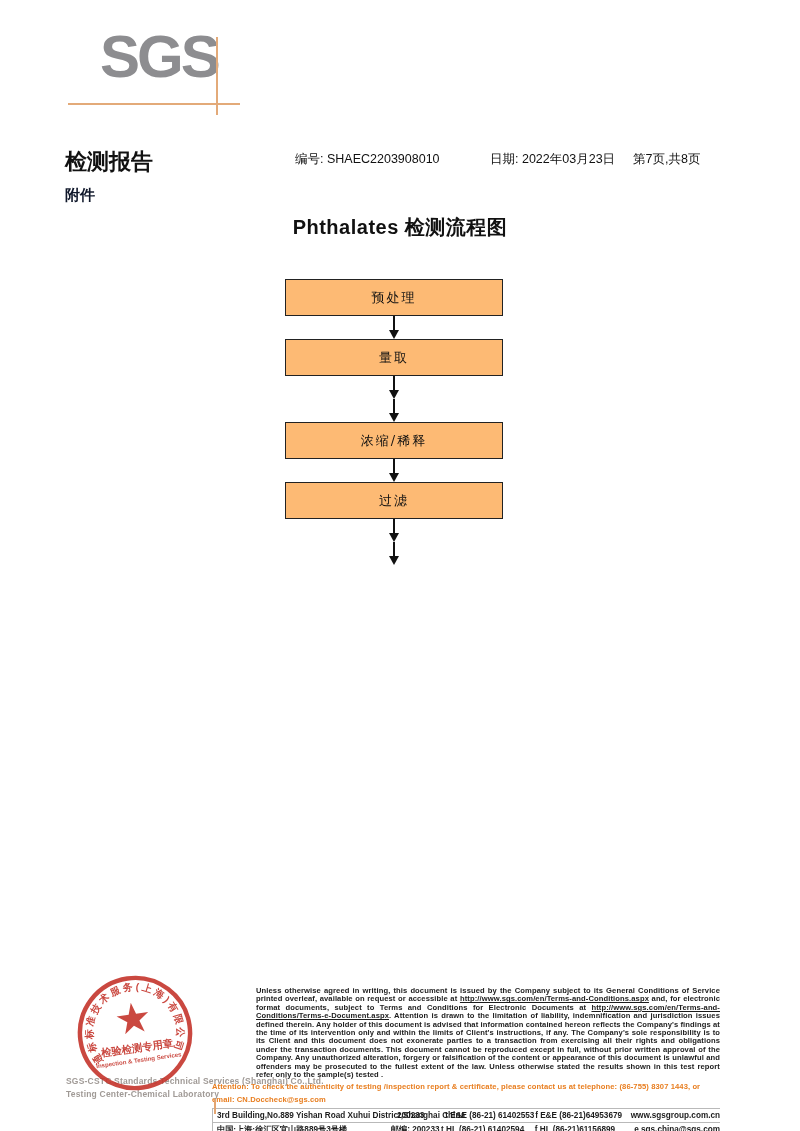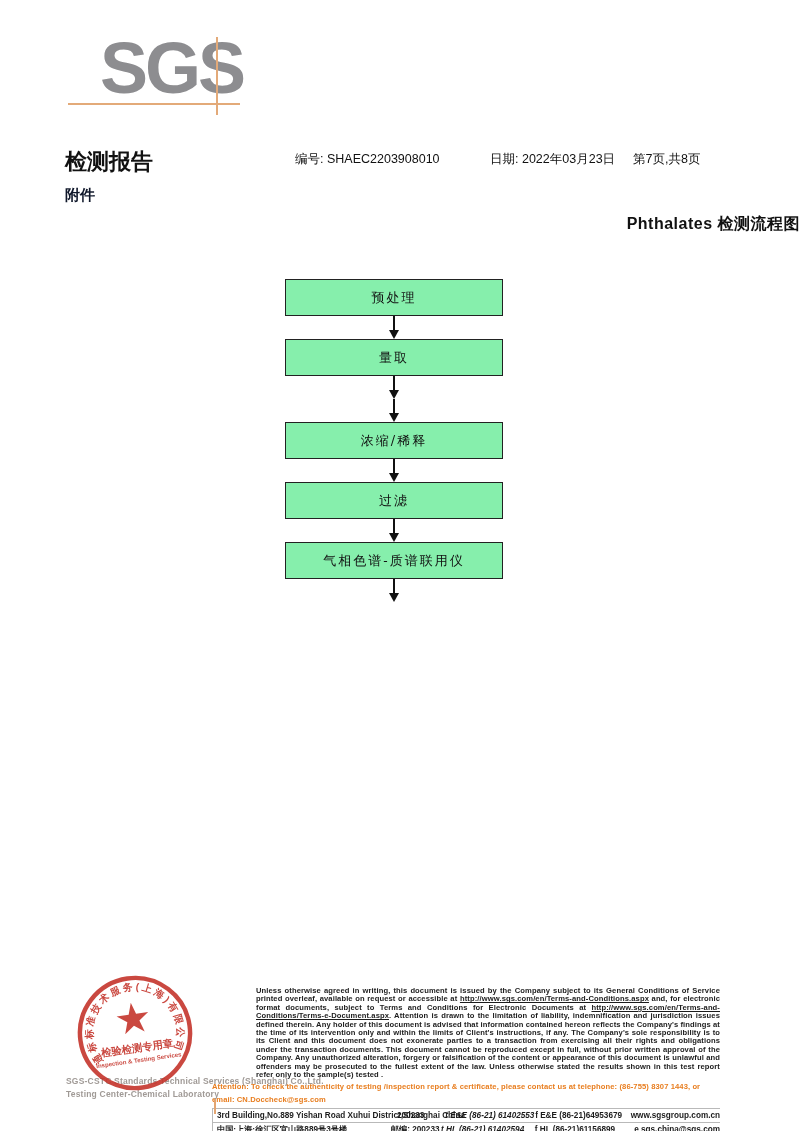--- a/index.html
+++ b/index.html
@@ -11,9 +11,9 @@
   }
   
   .logo-text {
-    position:absolute; left:100px; top:30px;
+    position:absolute; left:100px; top:19px;
     font-family:"Liberation Sans", sans-serif;
-    font-weight:bold; font-size:72px; line-height:76px;
+    font-weight:bold; font-size:60px; line-height:76px;
     color:#8d8d90; letter-spacing:-3px;
   }
   .logo-hline { position:absolute; left:68px; top:103px; width:172px; height:2px; background:#e3aa79; }

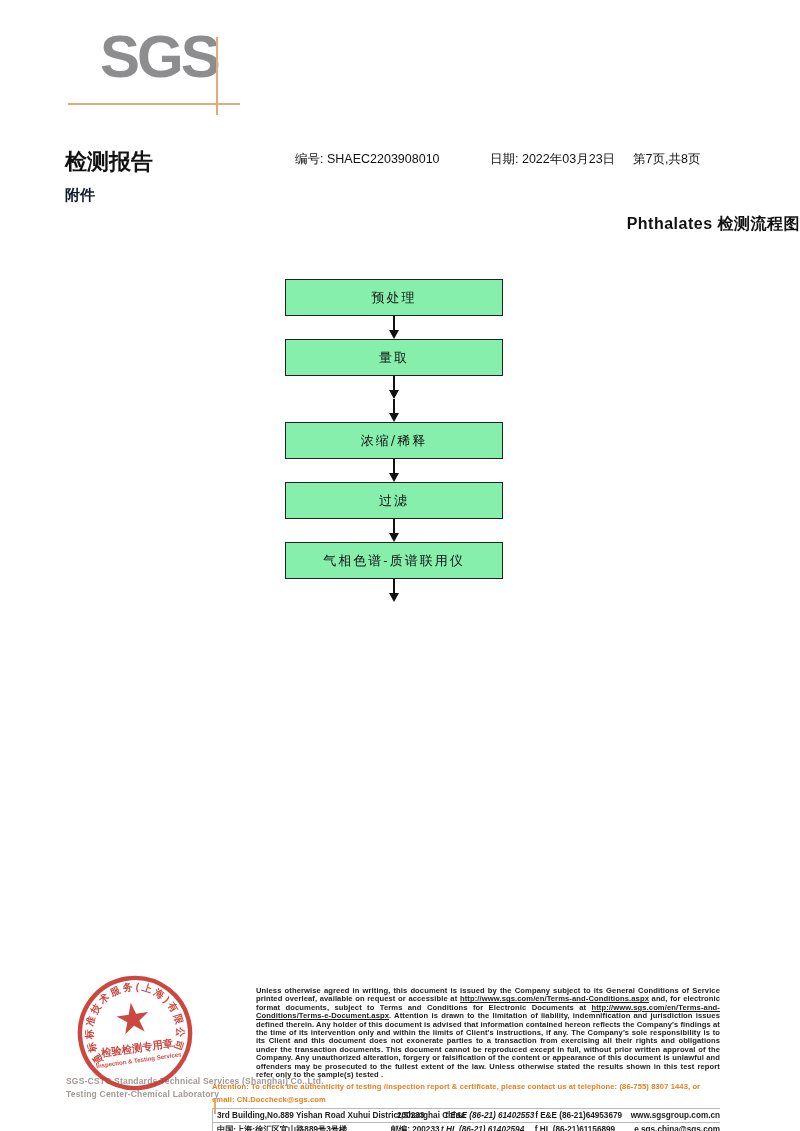--- a/index.html
+++ b/index.html
@@ -27,8 +27,8 @@
   .attachment { position:absolute; left:65px; top:186px; font-size:15px; font-weight:bold; color:#0f172a; }
   
   .flow-title {
-    position:absolute; left:0; top:214px; width:800px; text-align:right;
-    font-size:16px; font-weight:bold; color:#111; letter-spacing:0.5px;
+    position:absolute; left:0; top:214px; width:800px; text-align:center;
+    font-size:20px; font-weight:bold; color:#111; letter-spacing:0.5px;
   }
   #flowchart {
     position:absolute; left:285px; top:279px; width:218px;

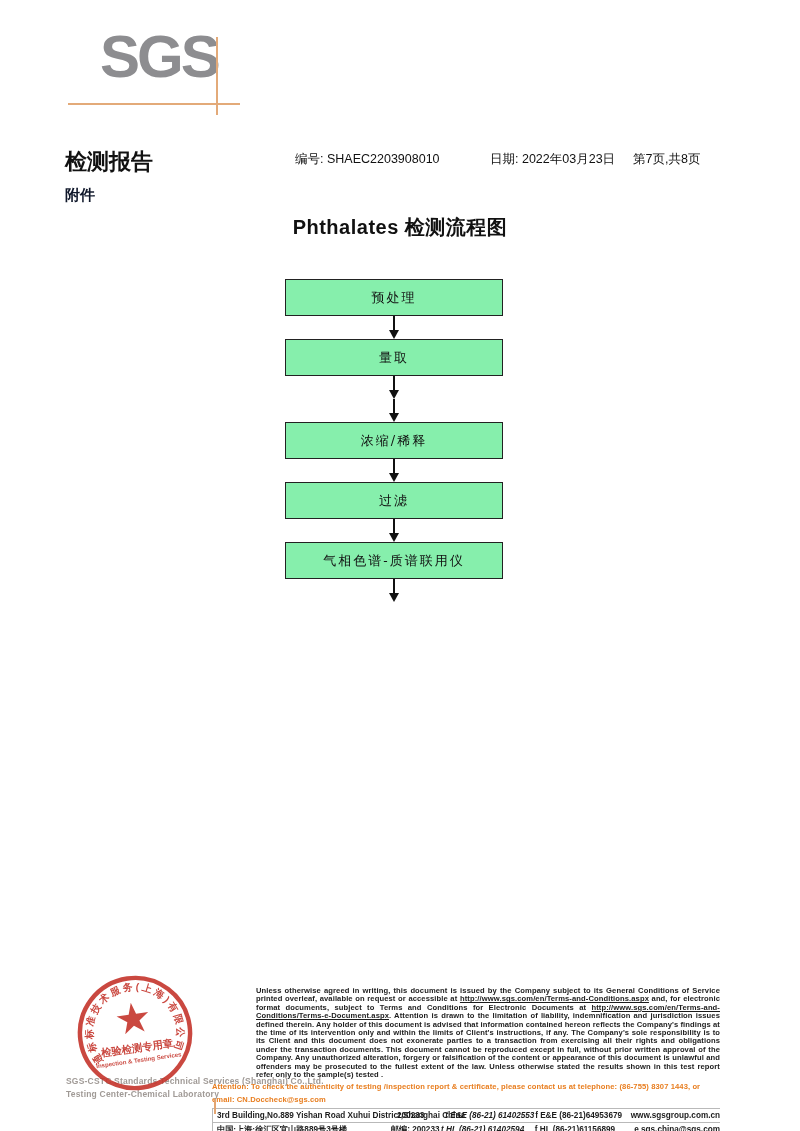--- a/index.html
+++ b/index.html
@@ -35,7 +35,7 @@
     display:flex; flex-direction:column; align-items:center;
   }
   .flow-box {
-    width:218px; height:37px; border:1px solid #222; background:#86efac;
+    width:218px; height:37px; border:1px solid #222; background:#fdba74;
     display:flex; align-items:center; justify-content:center;
     font-family:"DejaVu Serif", serif; font-size:13px; color:#111;
     letter-spacing:2px;

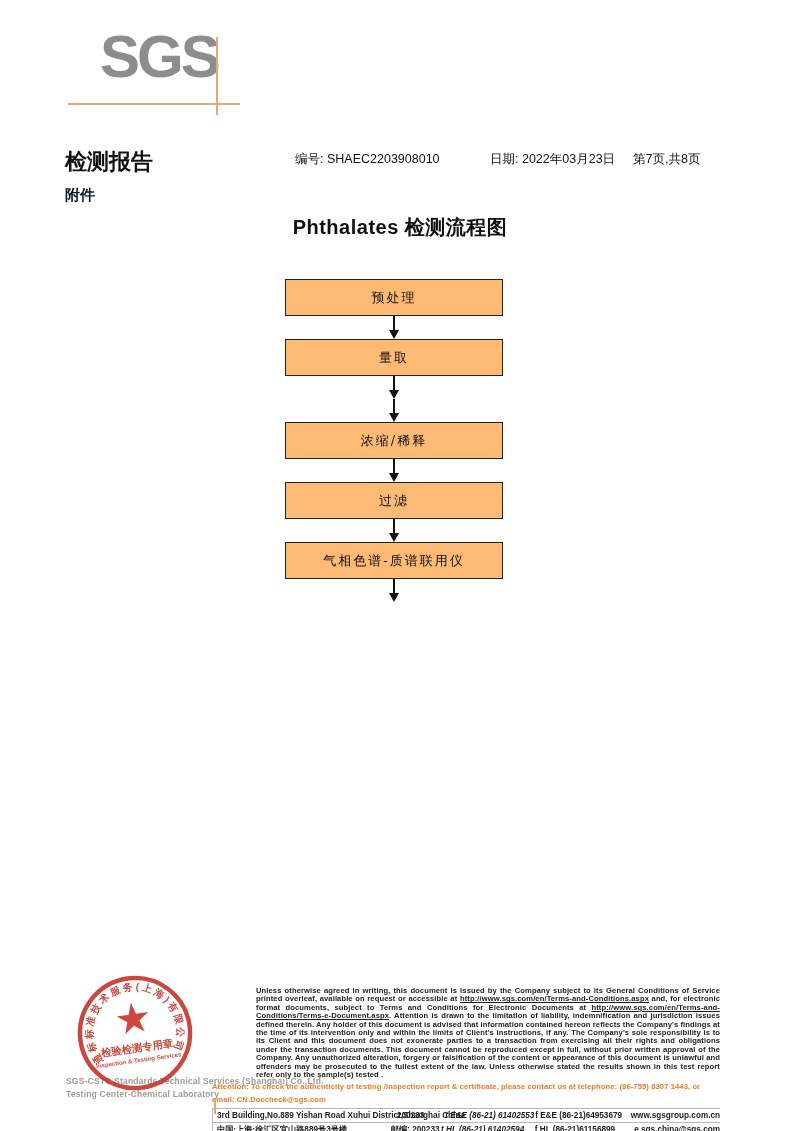--- a/index.html
+++ b/index.html
@@ -134,7 +134,6 @@
         <div class="stem"></div>
         <div class="head"></div>
       </div>
-      <div class="flow-box">气相色谱-质谱联用仪</div>
       <div class="flow-arrow">
         <div class="stem"></div>
         <div class="head"></div>

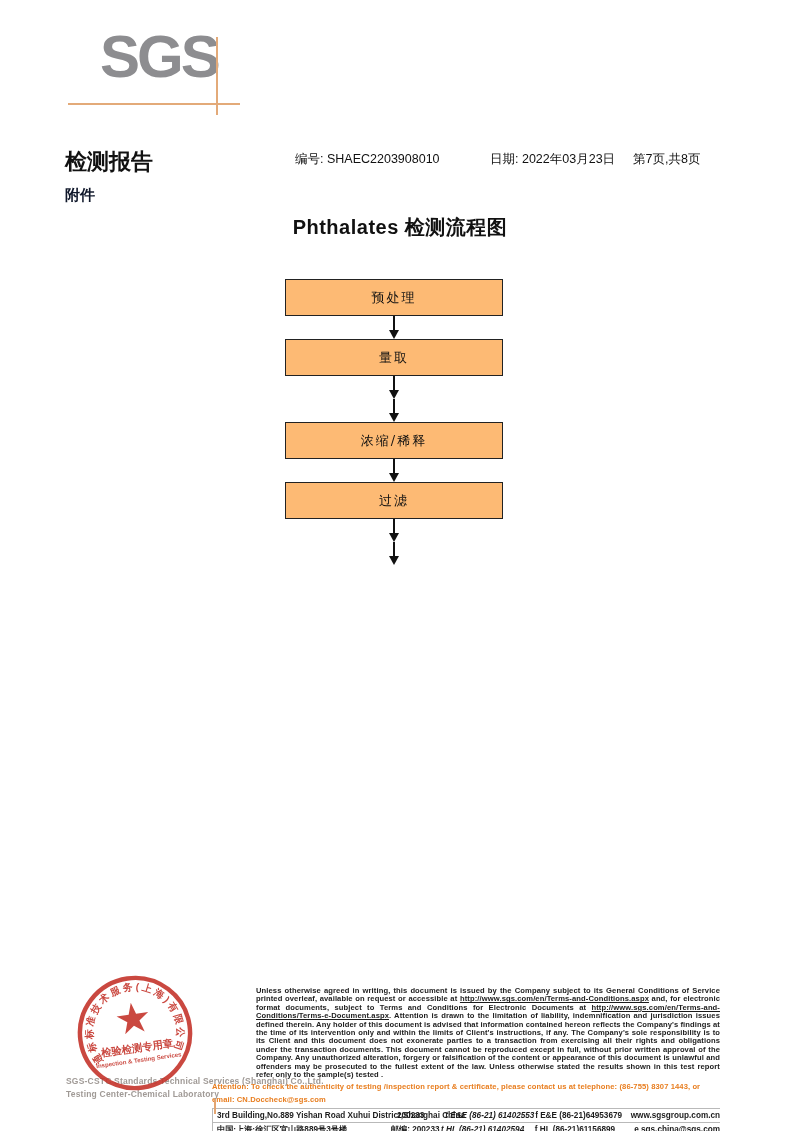--- a/index.html
+++ b/index.html
@@ -77,7 +77,7 @@
   .addr-row + .addr-row { border-top:1px solid #b9b9b9; }
   .col-addr { width:180px; }
   .col-post { width:52px; }
-  .col-tel  { width:97px;font-style:italic; }
+  .col-tel  { width:97px; }
   .col-fax  { width:103px; }
   .col-web  { flex:1; }
   .tan-line { height:3px; background:#c8936b; }

